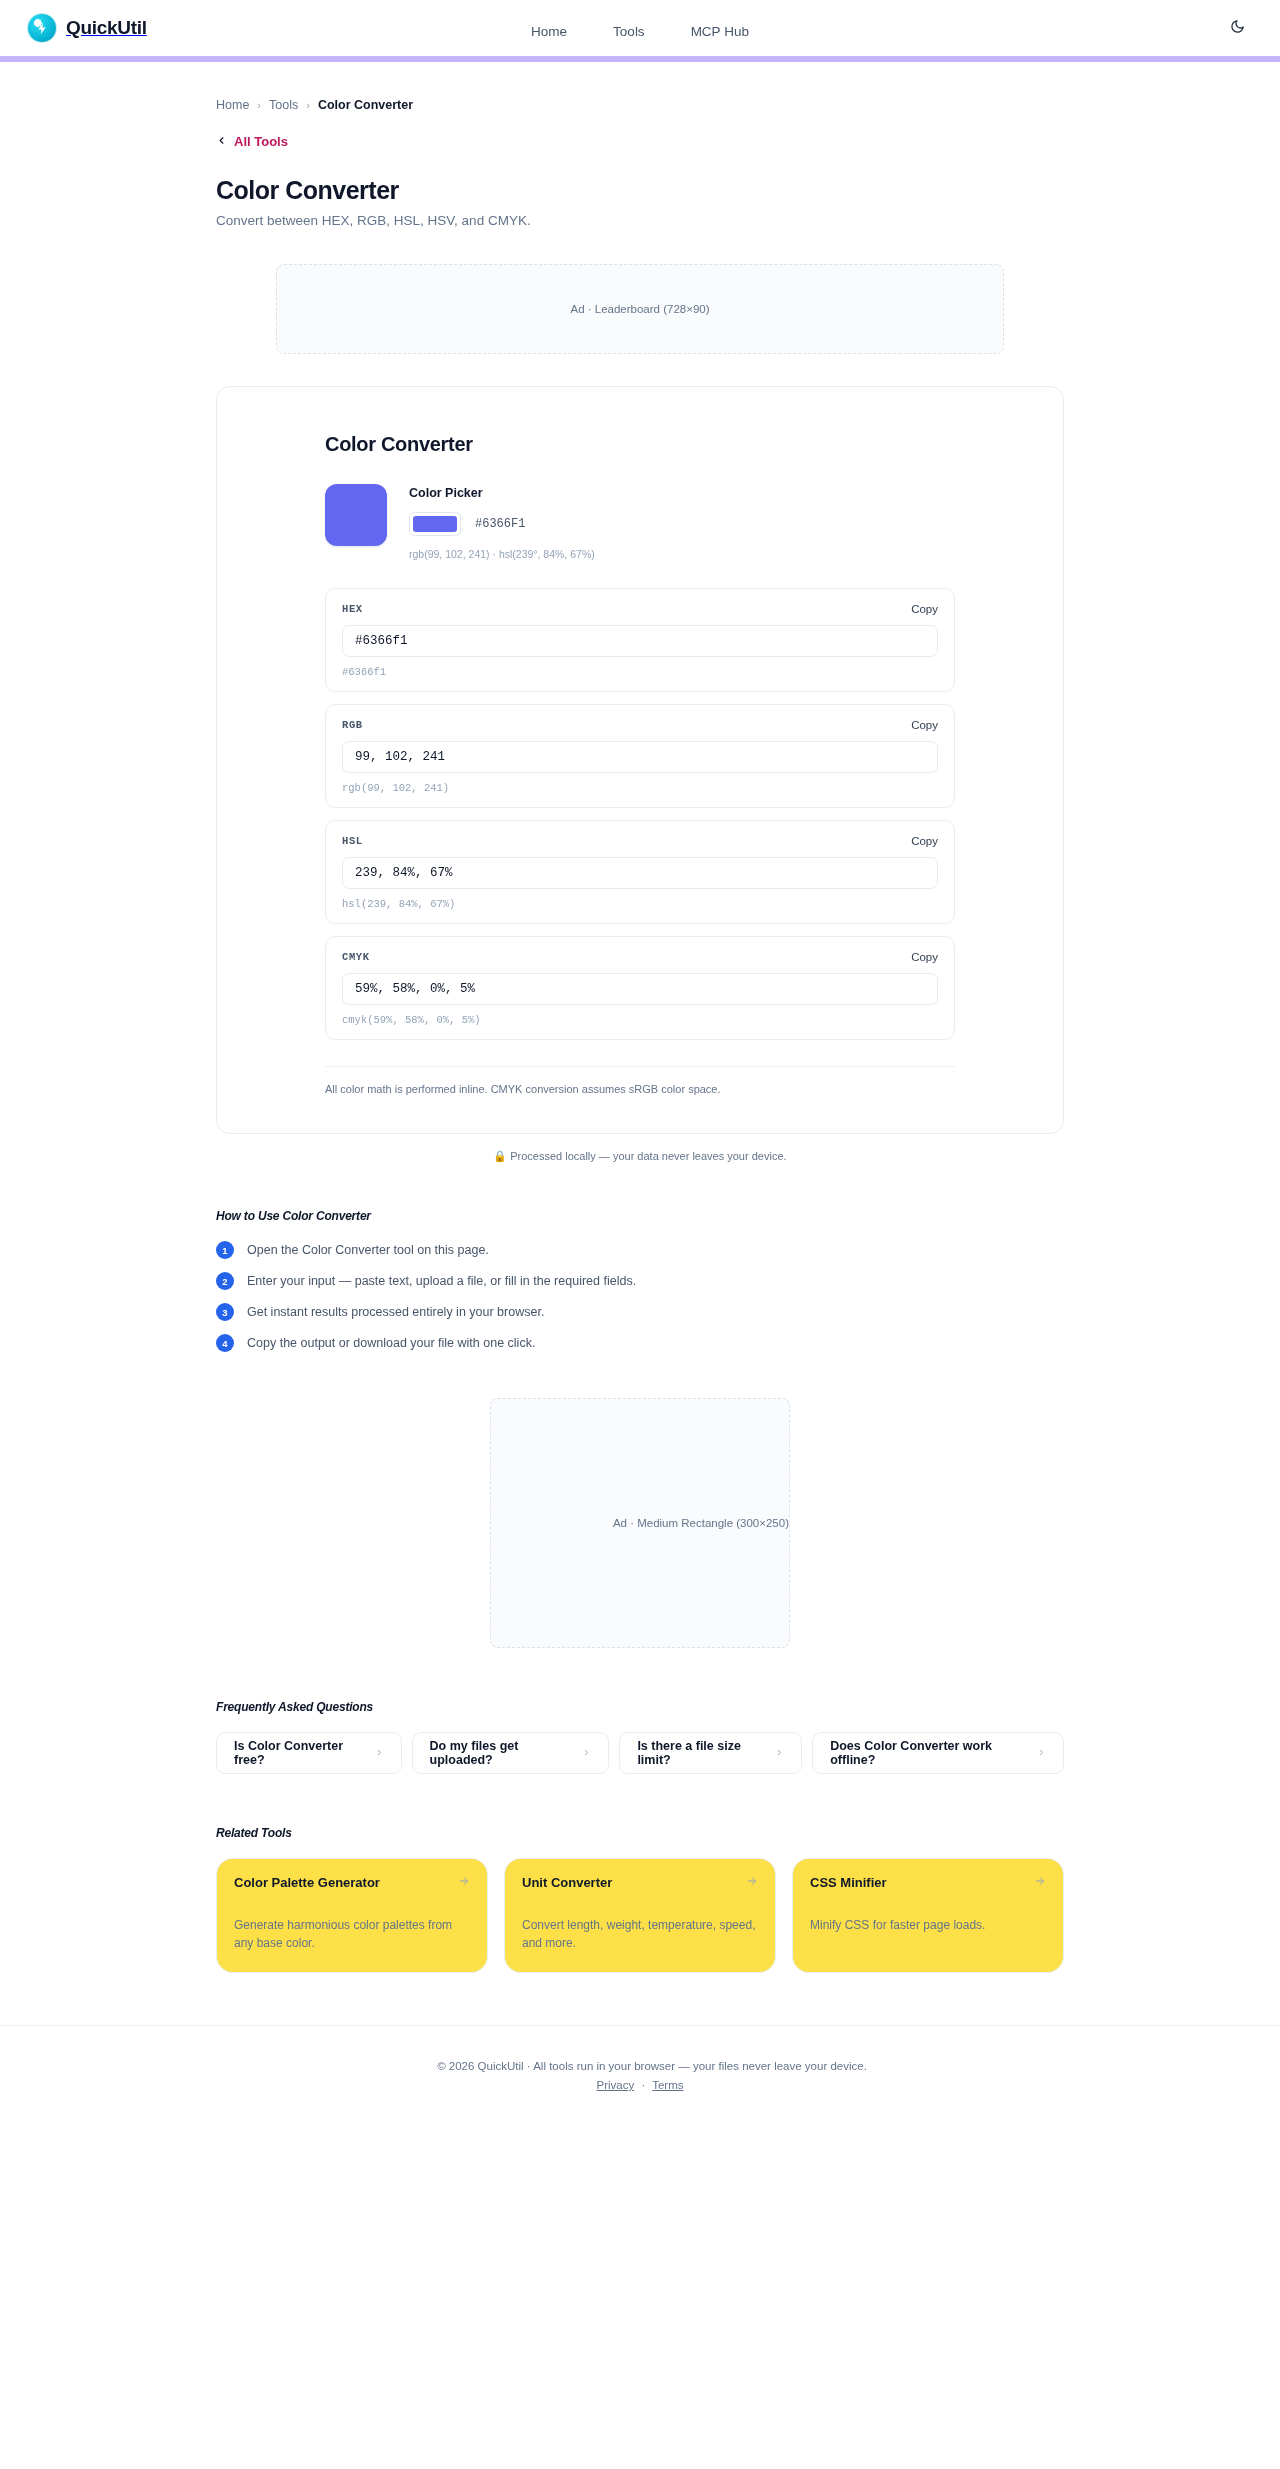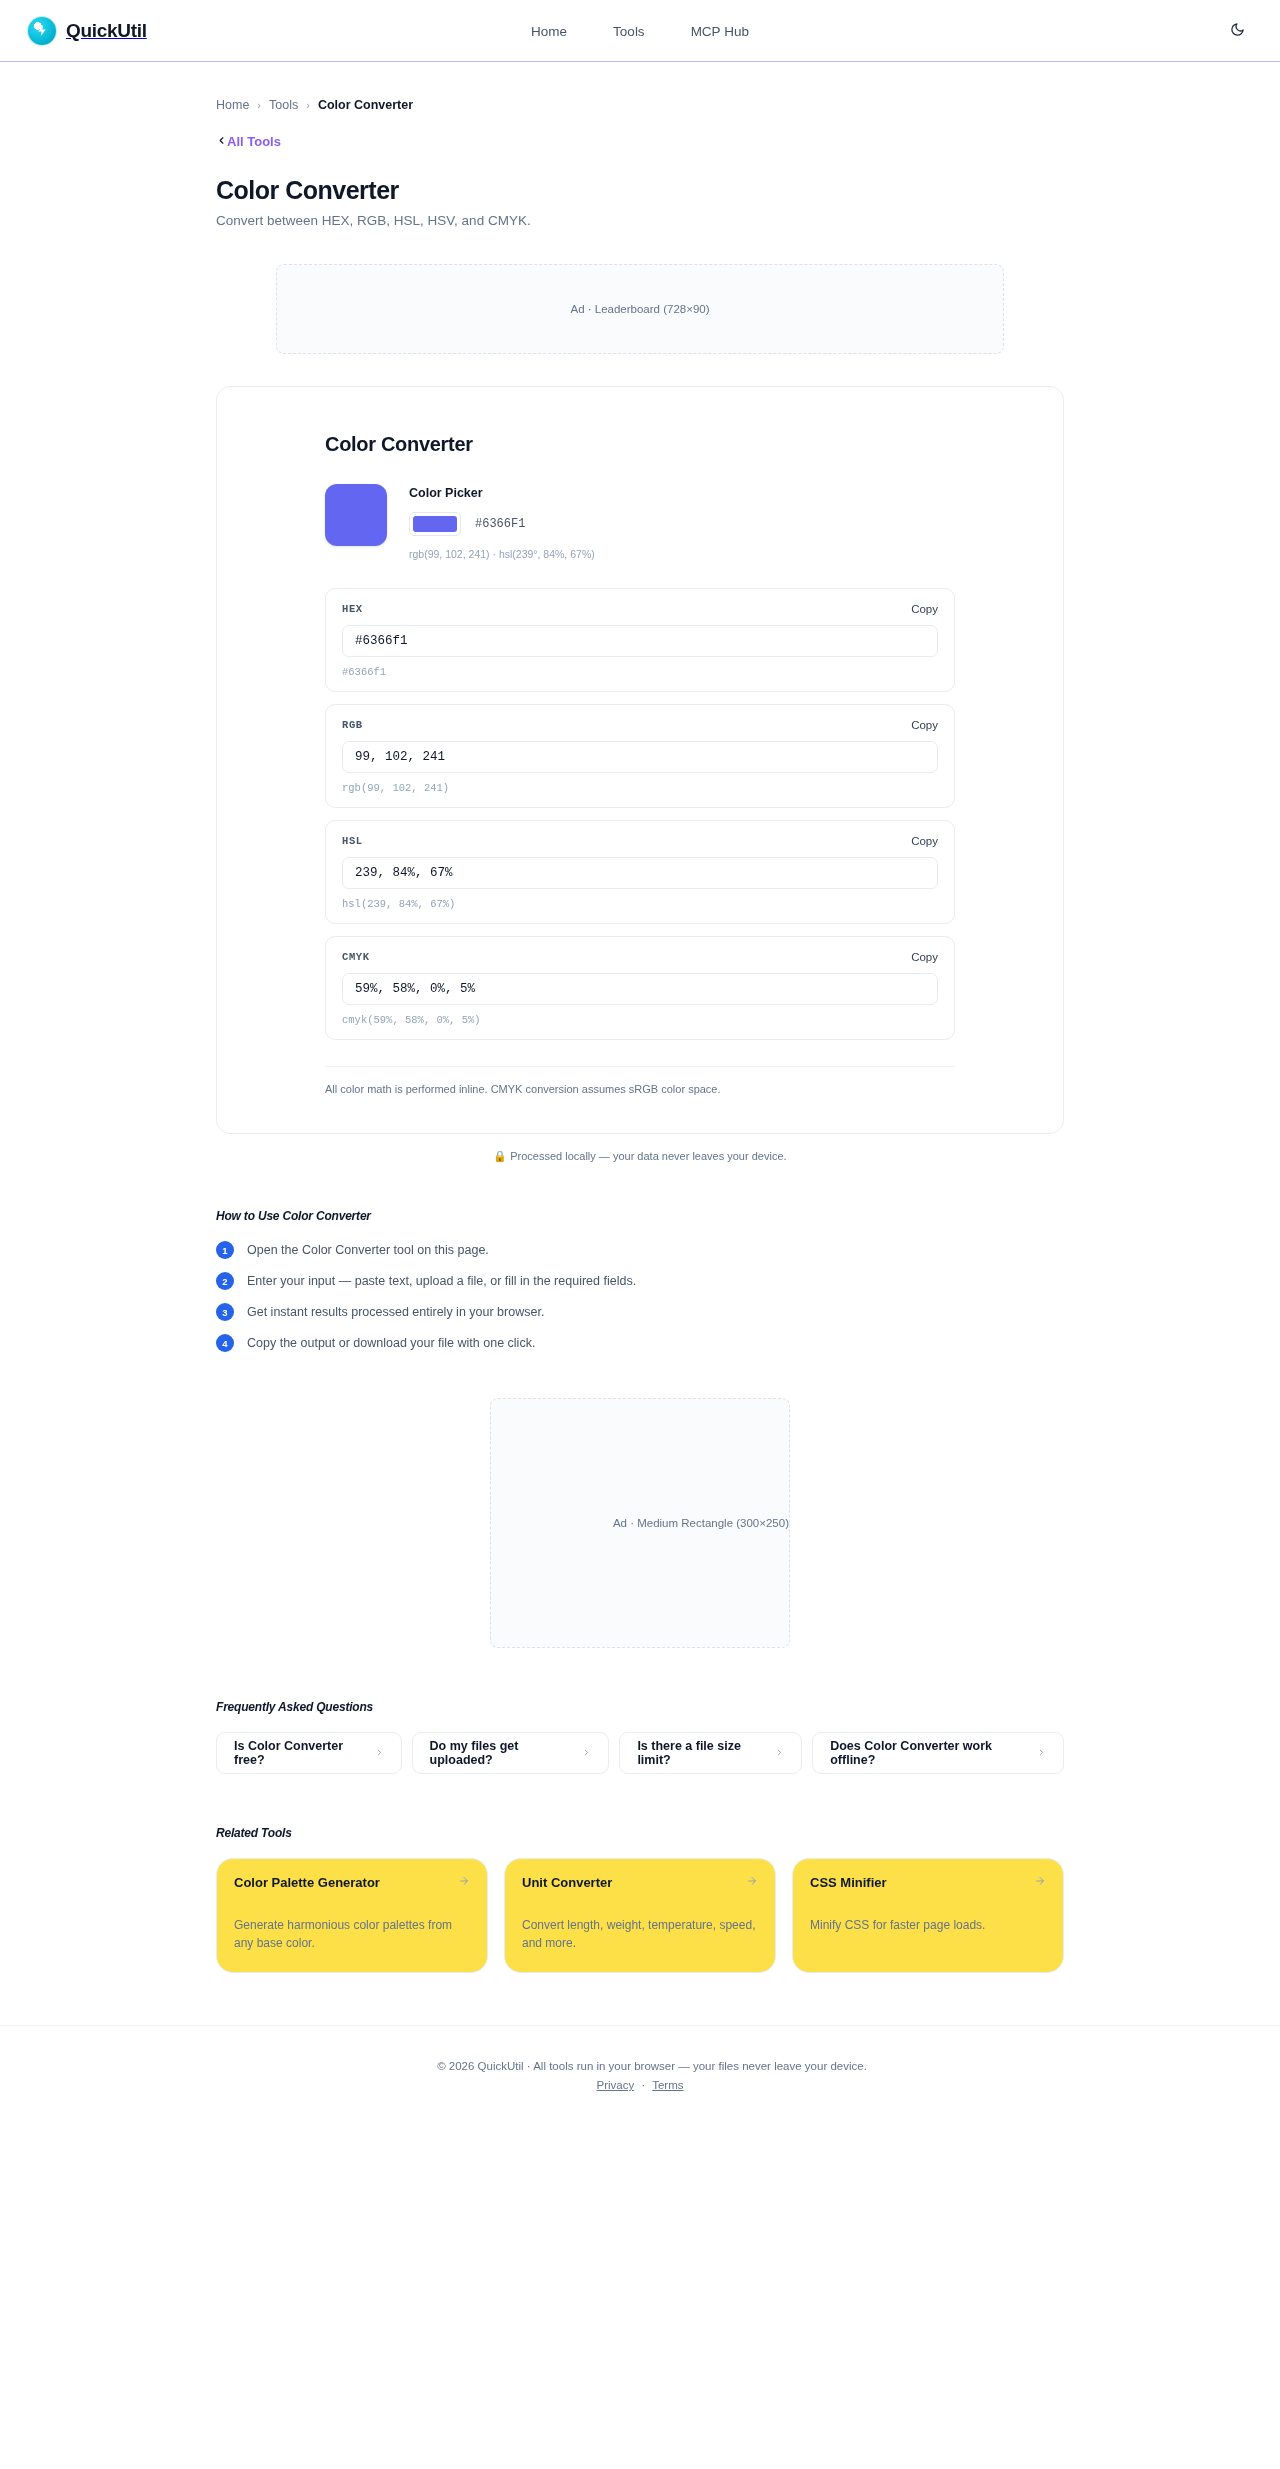--- a/index.html
+++ b/index.html
@@ -15,7 +15,7 @@
   
   .site-header {
     height: 62px;
-    border-bottom: 1px solid #c4b5fd;
+    border-bottom: 6px solid #c4b5fd;
     display: flex;
     align-items: center;
     padding: 0 28px;

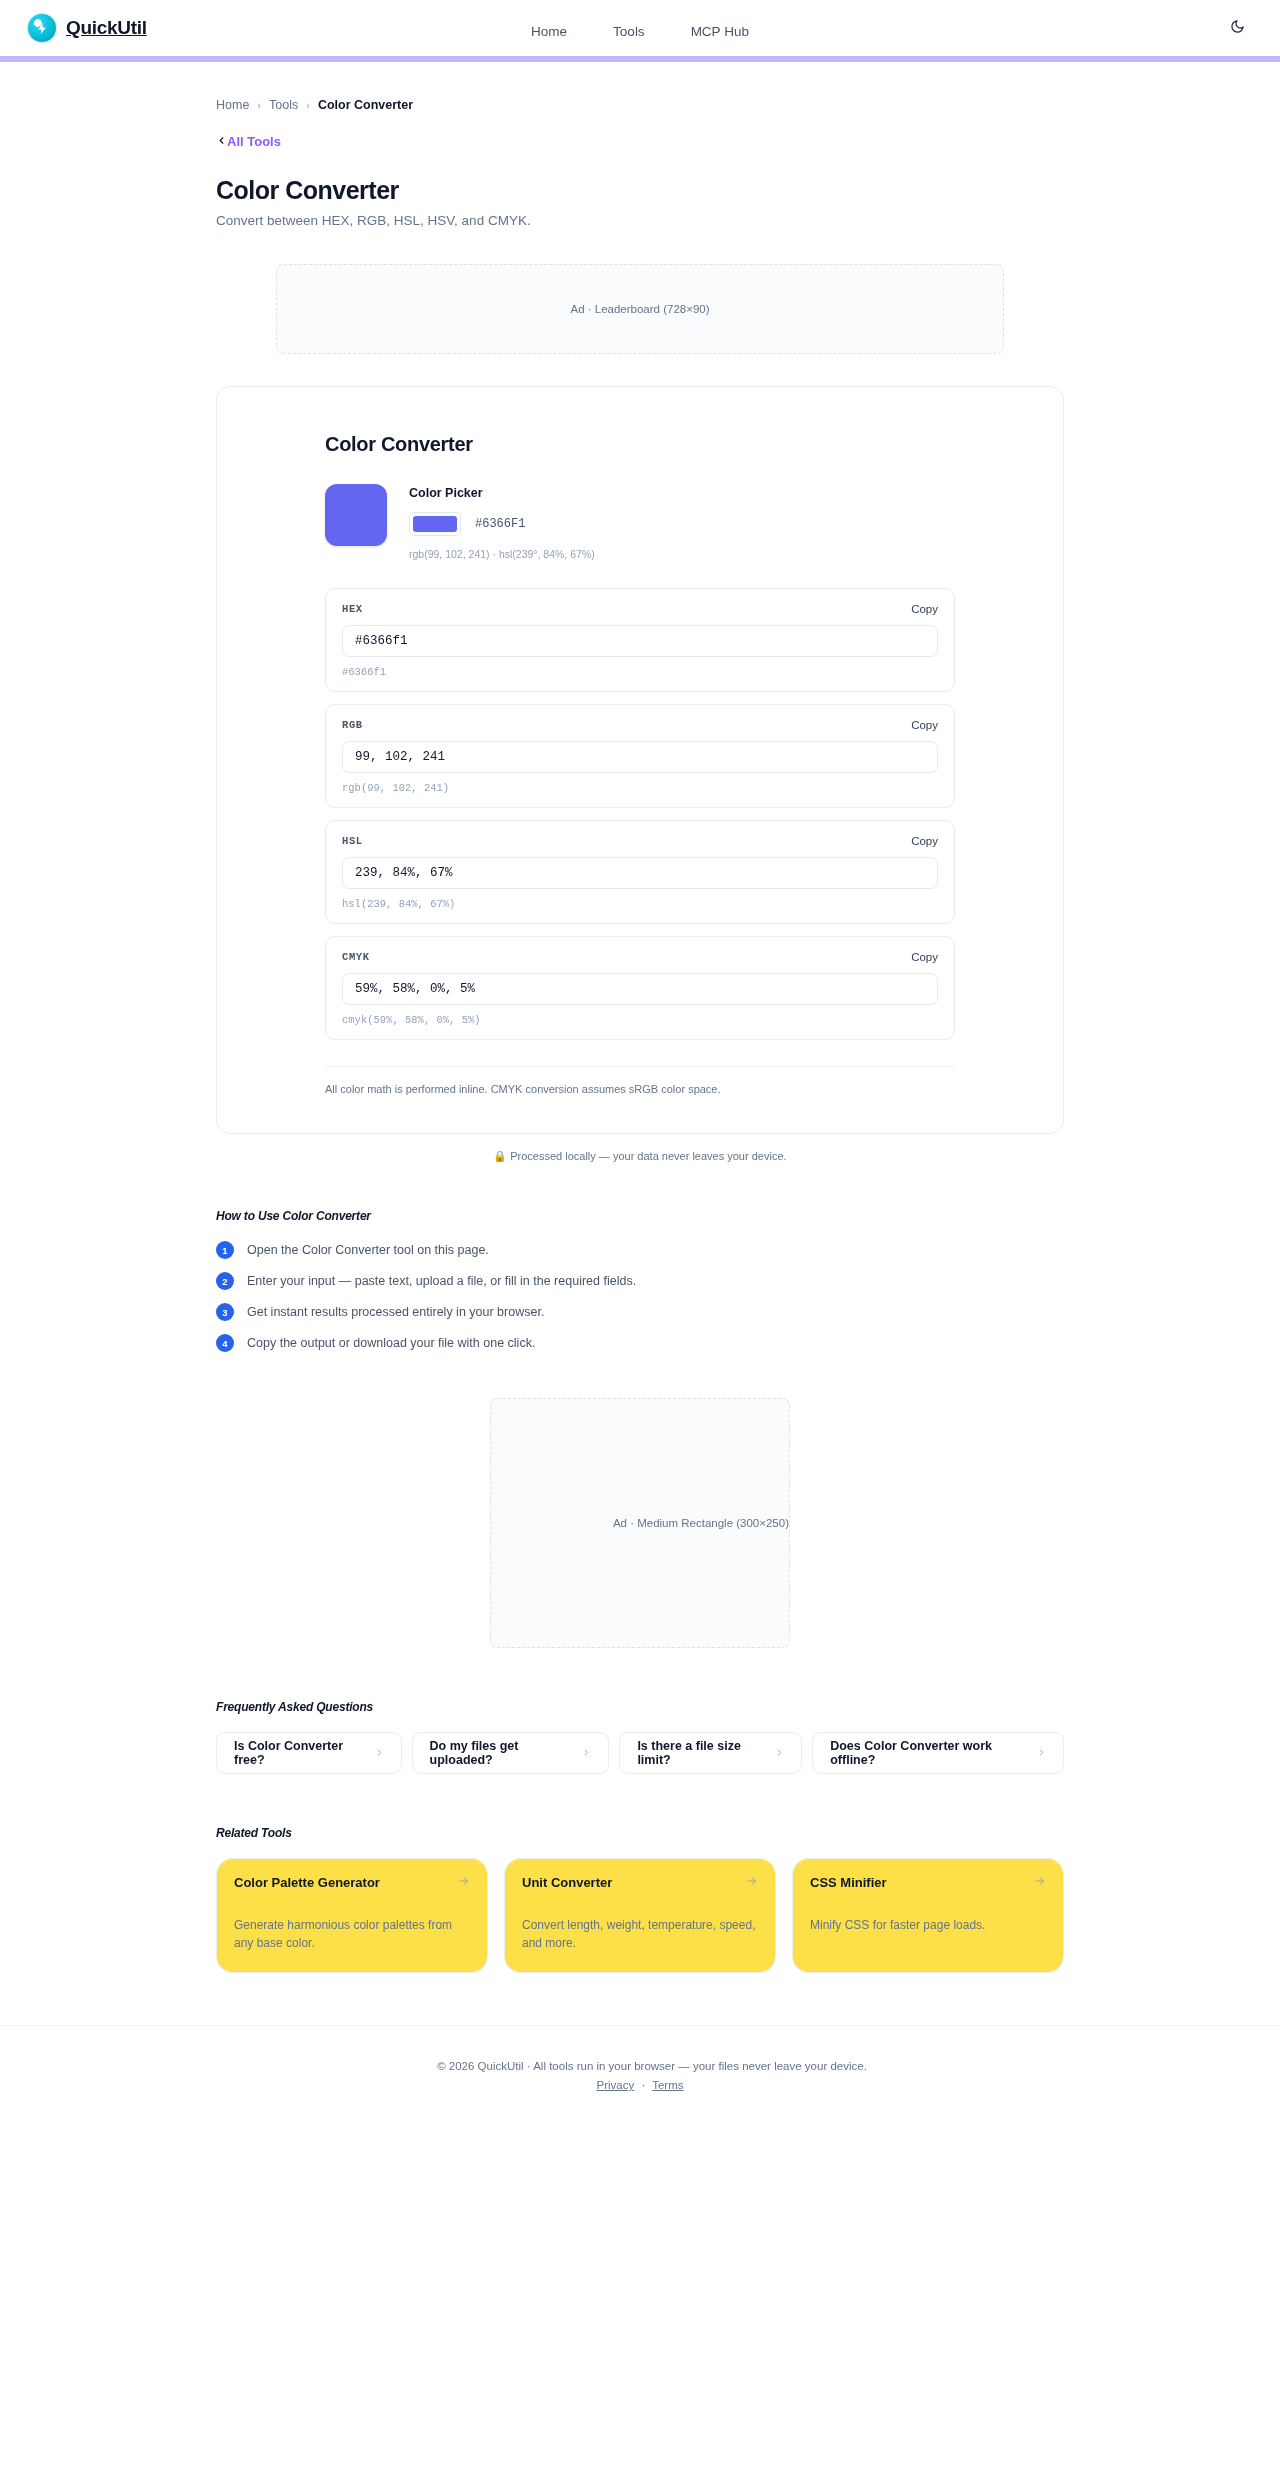--- a/index.html
+++ b/index.html
@@ -61,8 +61,8 @@
   .breadcrumb .current { color: #0f172a; font-weight: 600; }
 
   .all-tools-link {
-    display: inline-flex; align-items: center; 
-    margin-top: 22px; font-size: 13px; font-weight: 600; color: #8b5cf6;
+    display: inline-flex; align-items: center; gap: 7px;
+    margin-top: 22px; font-size: 13px; font-weight: 600; color: #be185d;
     text-decoration: none;
   }
 

